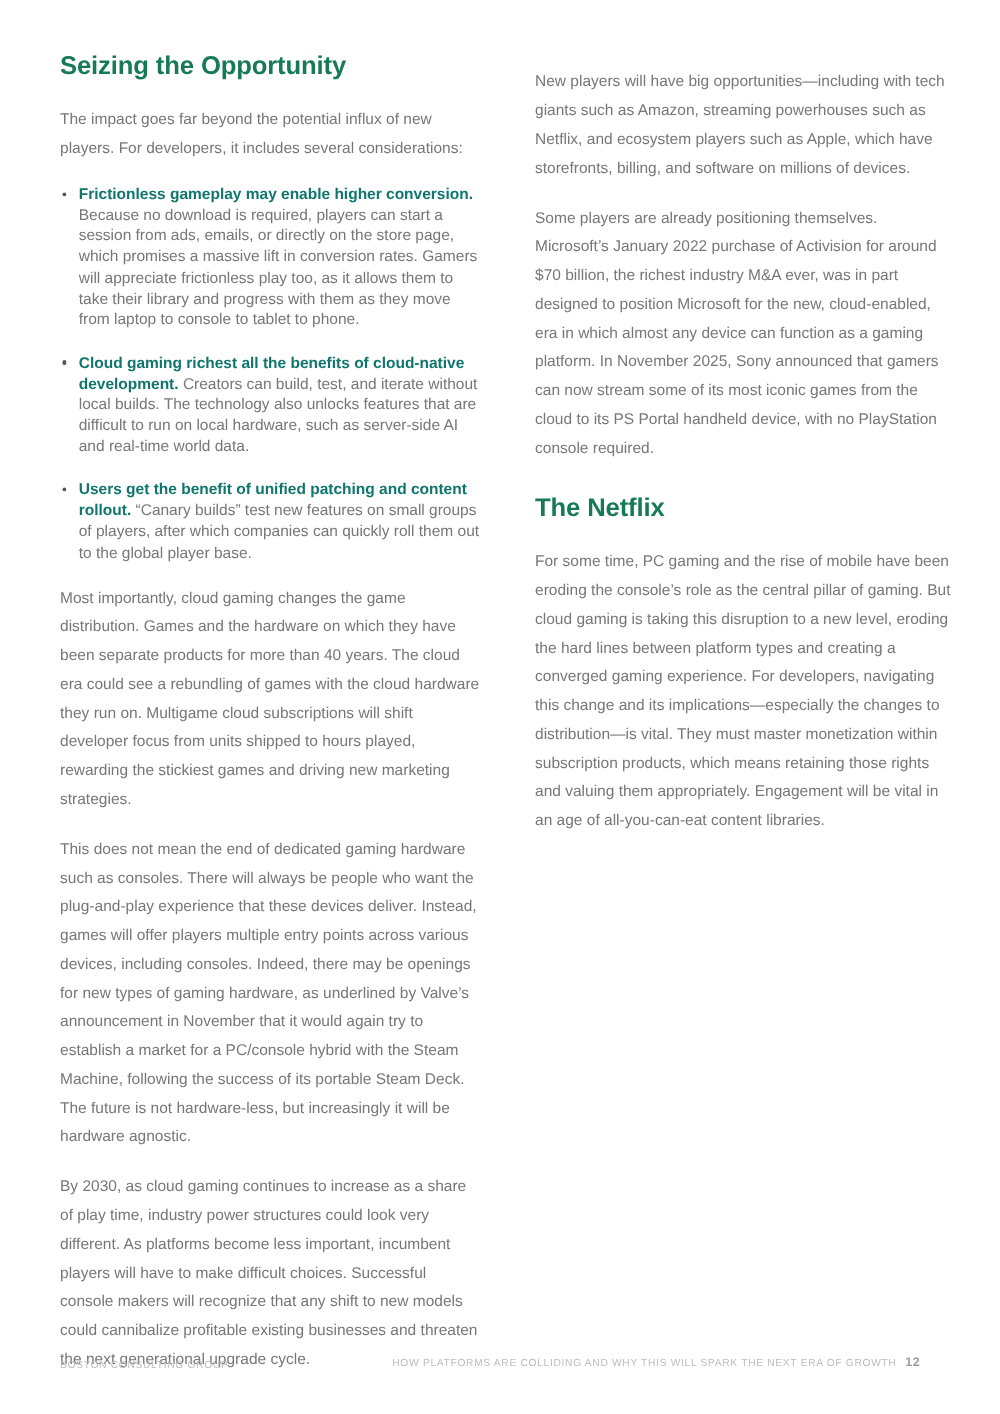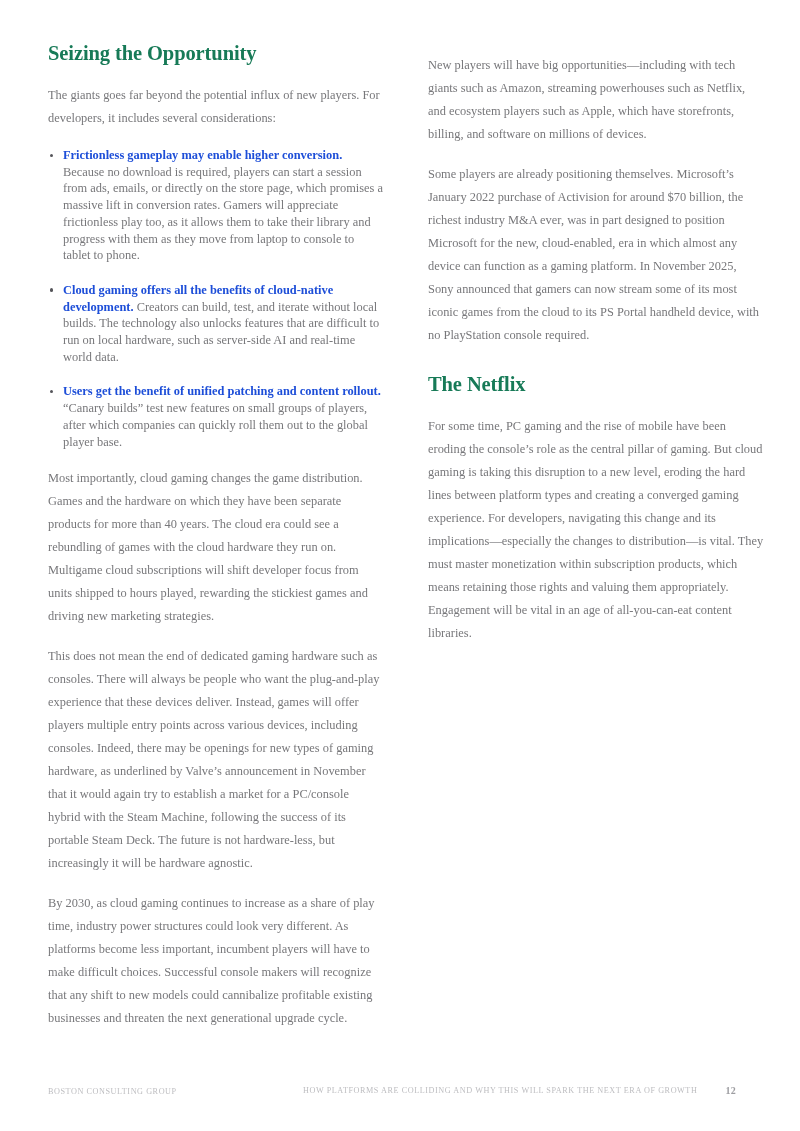--- a/index.html
+++ b/index.html
@@ -19,7 +19,6 @@
     inset: 0;
     background: #ffffff;
     padding: 0;
-    font-family: Liberation Serif, serif;
   }
   .columns {
     position: absolute;

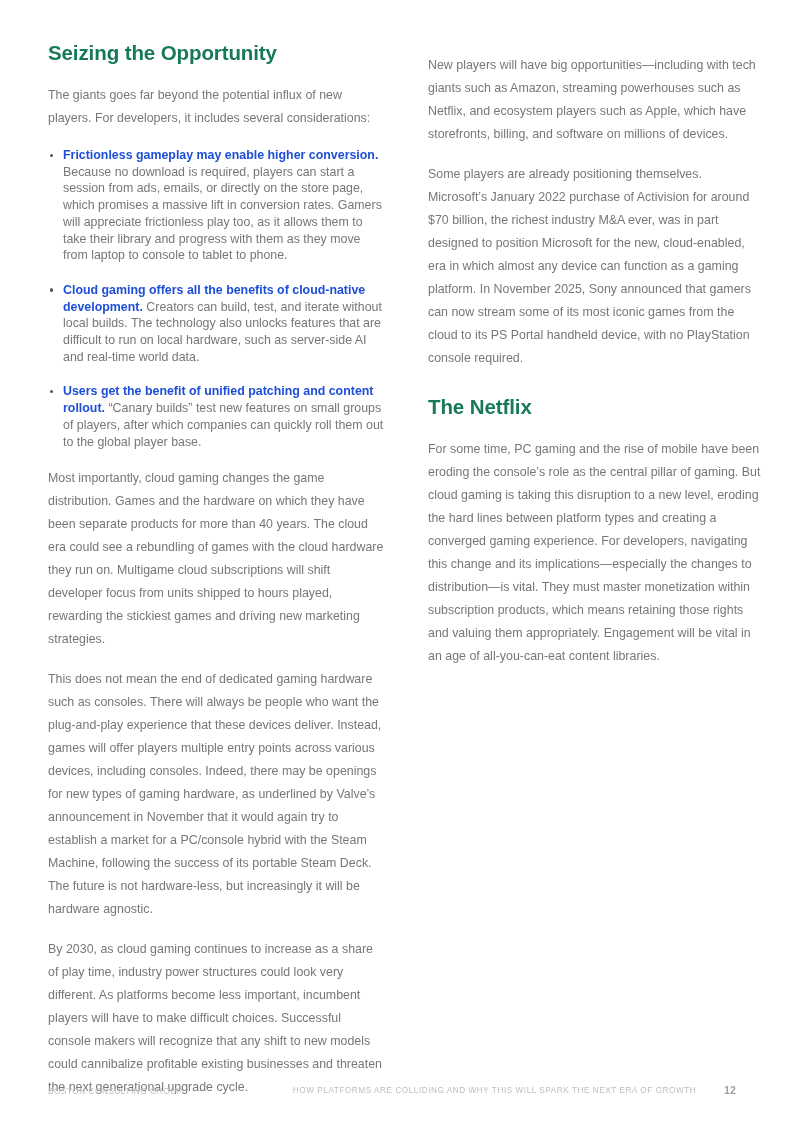--- a/index.html
+++ b/index.html
@@ -128,7 +128,7 @@
 
       <h1 class="section-heading">Seizing the Opportunity</h1>
 
-      <p class="body-text">The giants goes far beyond the potential influx of new players. For developers, it includes several considerations:</p>
+      <p class="body-text">The impact goes far beyond the potential influx of new players. For developers, it includes several considerations:</p>
 
       <ul class="bullet-list">
         <li>

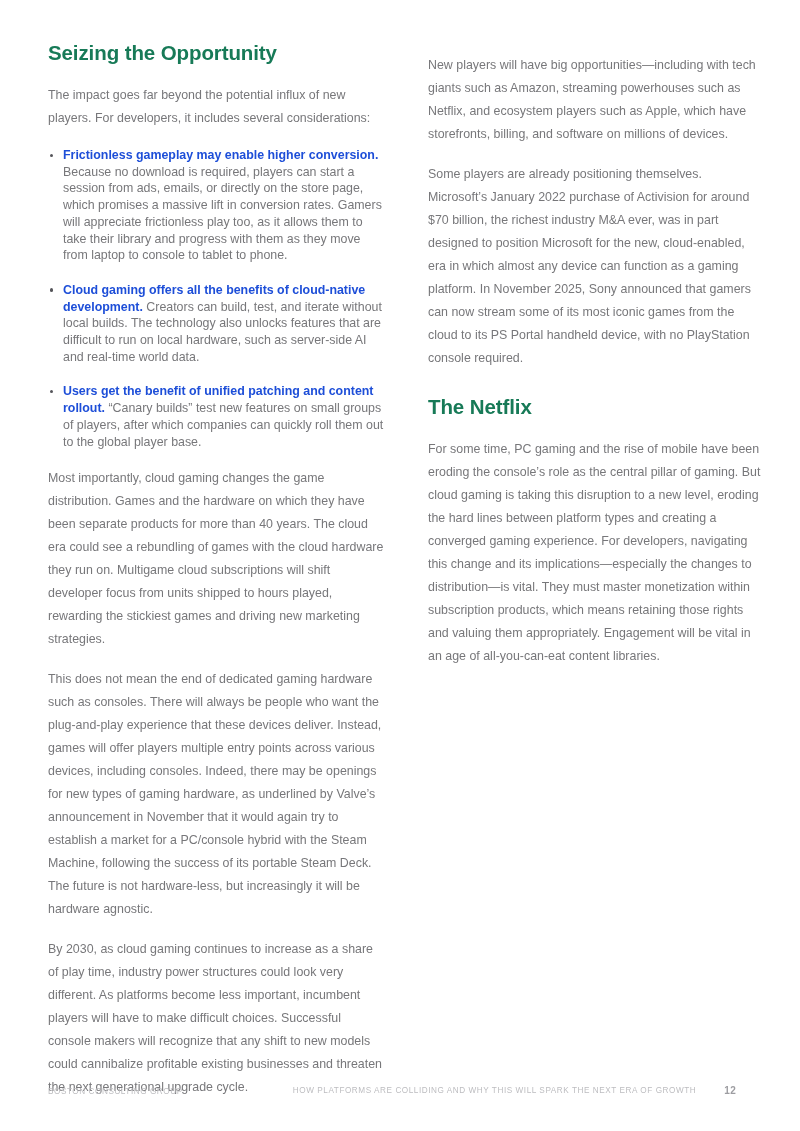--- a/index.html
+++ b/index.html
@@ -78,7 +78,7 @@
   }
   .lead {
     font-weight: bold;
-    color: #1d4ed8;
+    color: #0f766e;
   }
 
   .footer {

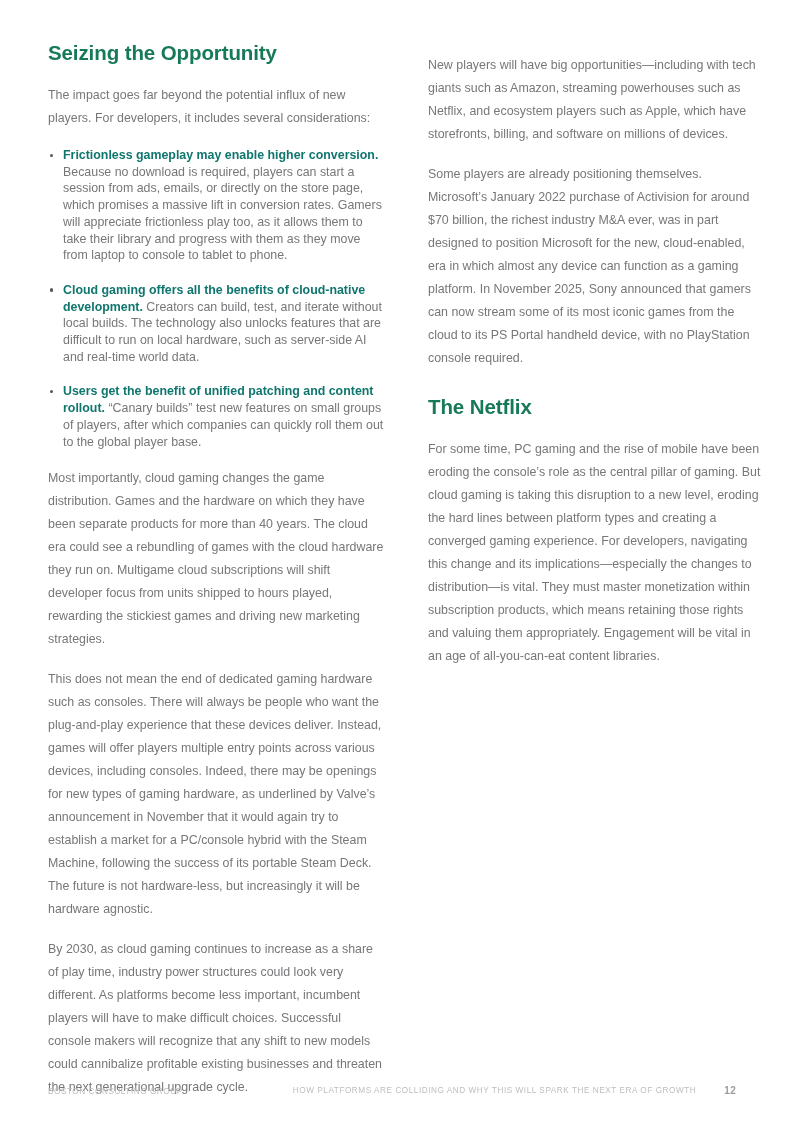--- a/index.html
+++ b/index.html
@@ -137,7 +137,7 @@
         </li>
         <li>
           <span class="bullet-dot"></span>
-          <span class="lead">Cloud gaming offers all the benefits of cloud-native development.</span><span> Creators can build, test, and iterate without local builds. The technology also unlocks features that are difficult to run on local hardware, such as server-side AI and real-time world data.</span>
+          <span class="lead">Cloud gaming richest all the benefits of cloud-native development.</span><span> Creators can build, test, and iterate without local builds. The technology also unlocks features that are difficult to run on local hardware, such as server-side AI and real-time world data.</span>
         </li>
         <li>
           <span class="bullet-dot"></span>

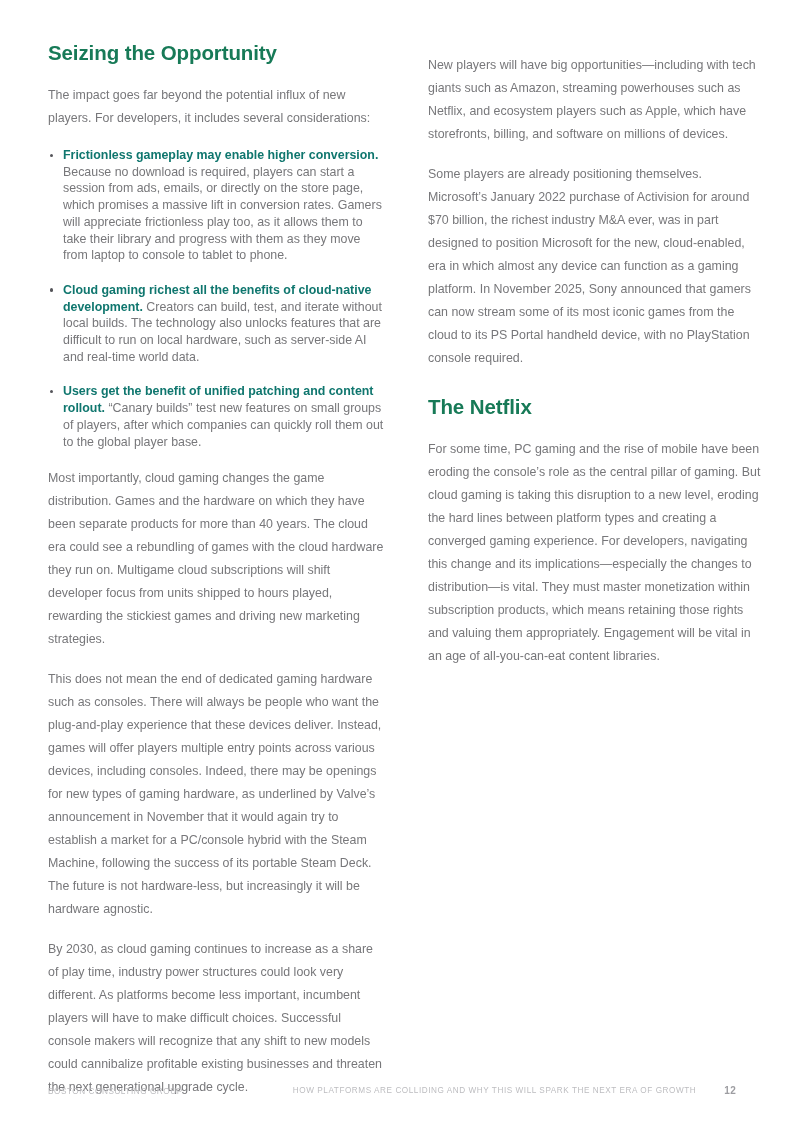--- a/index.html
+++ b/index.html
@@ -101,7 +101,7 @@
     margin-left: auto;
     display: flex;
     align-items: center;
-    gap: 28px;
+    gap: 7px;
   }
   .footer-title {
     font-size: 8.2px;

